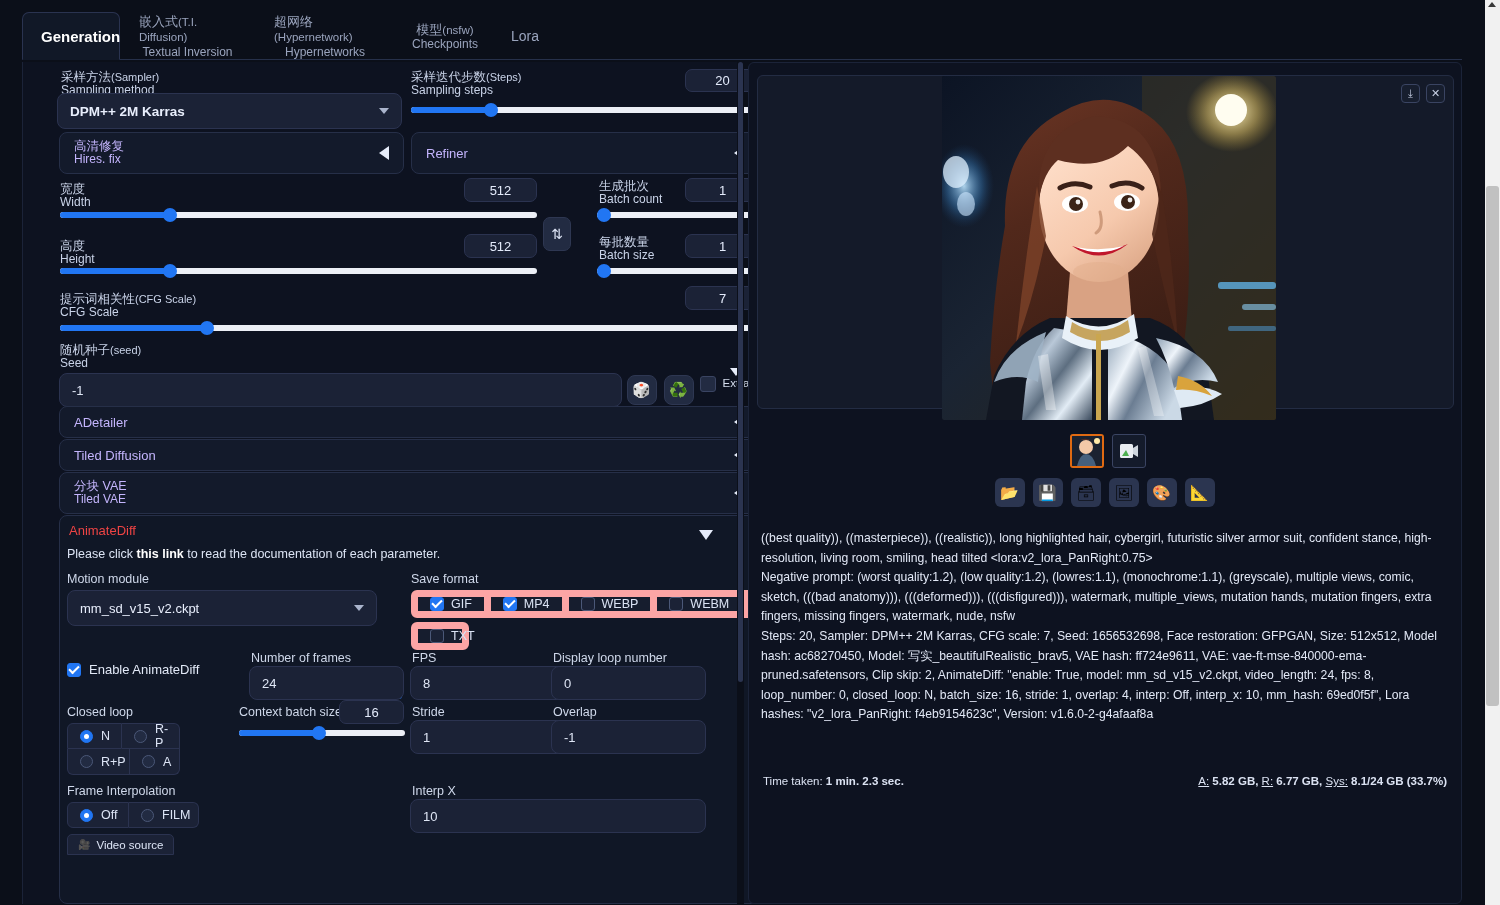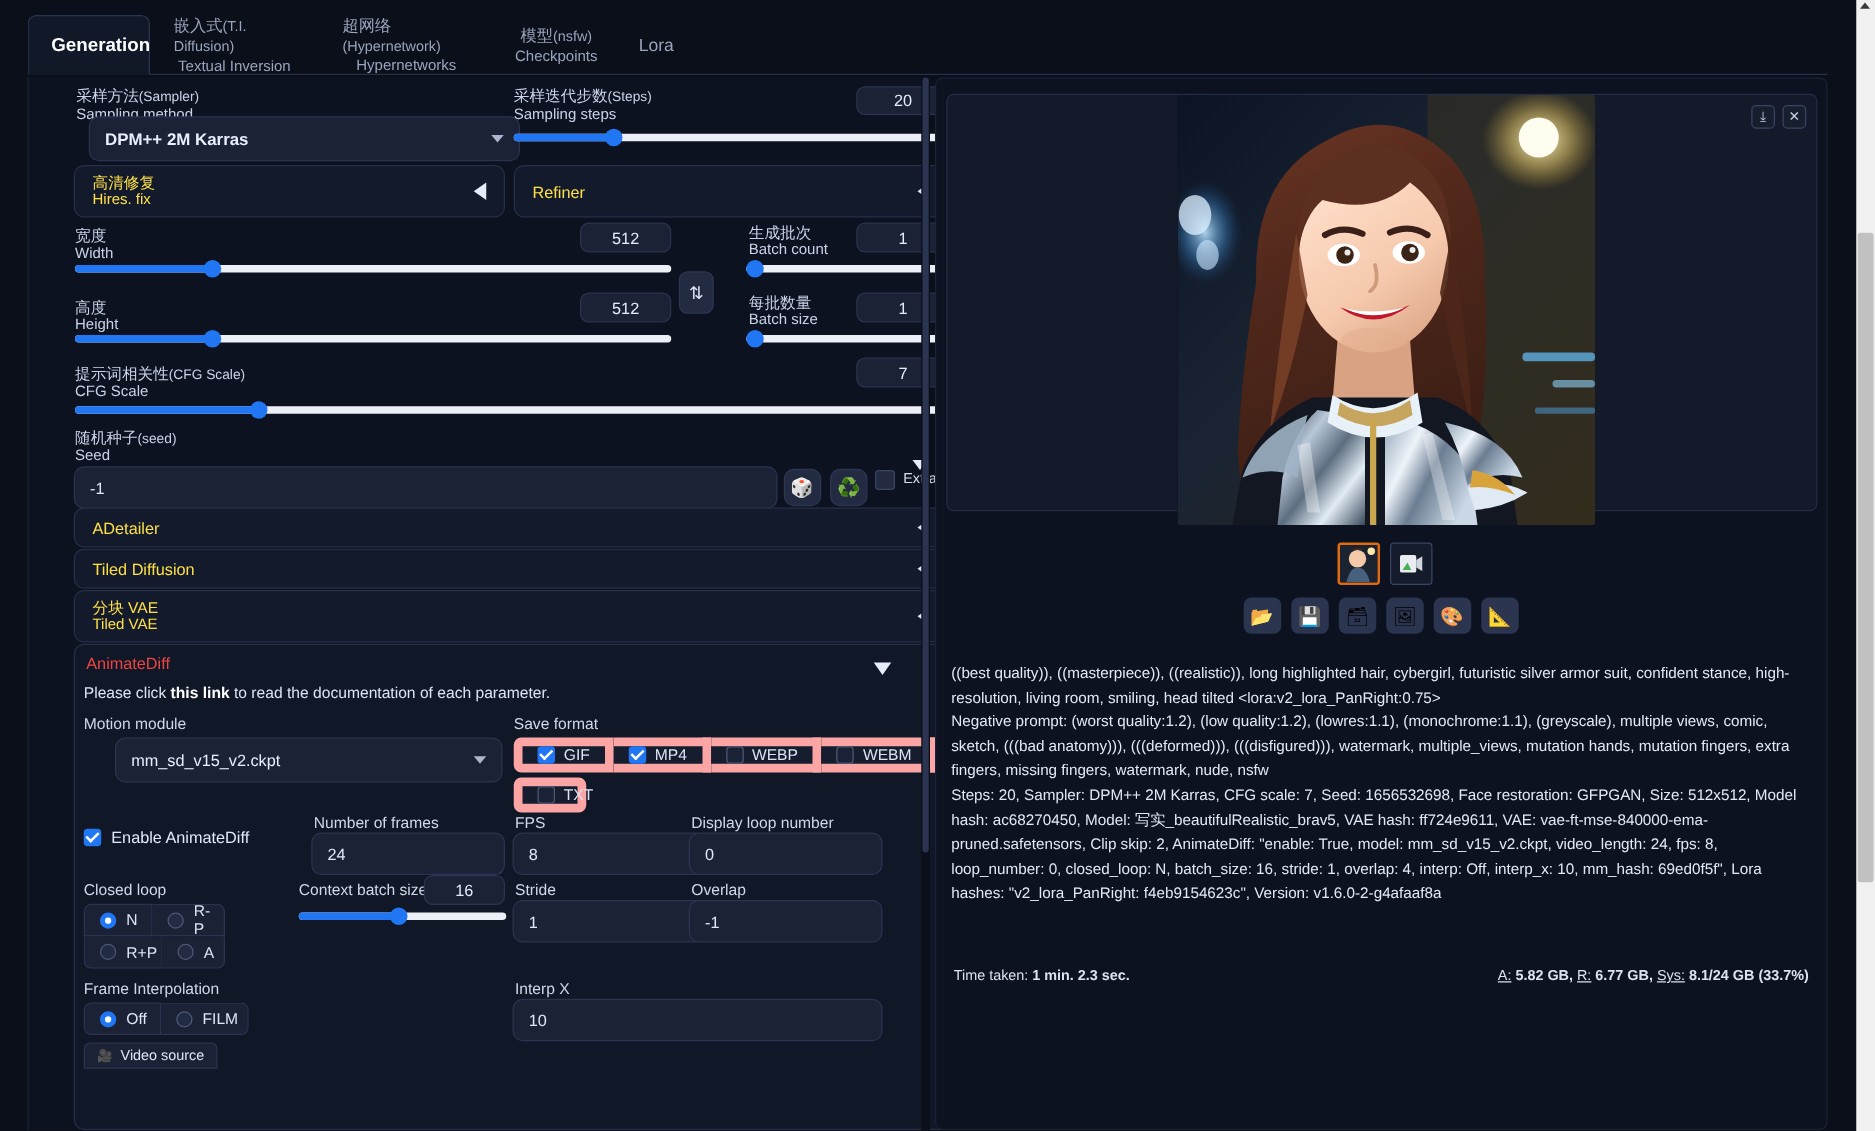--- a/index.html
+++ b/index.html
@@ -292,7 +292,7 @@
     </div>
     <div class="numbox" style="position:absolute;left:662px;top:7px;width:75px;height:23px;">20</div>
 
-    <div class="select" style="position:absolute;left:48px;top:31px;width:345px;">
+    <div class="select" style="position:absolute;left:34px;top:31px;width:345px;">
       <span>DPM++ 2M Karras</span>
       <span class="caret"></span>
     </div>

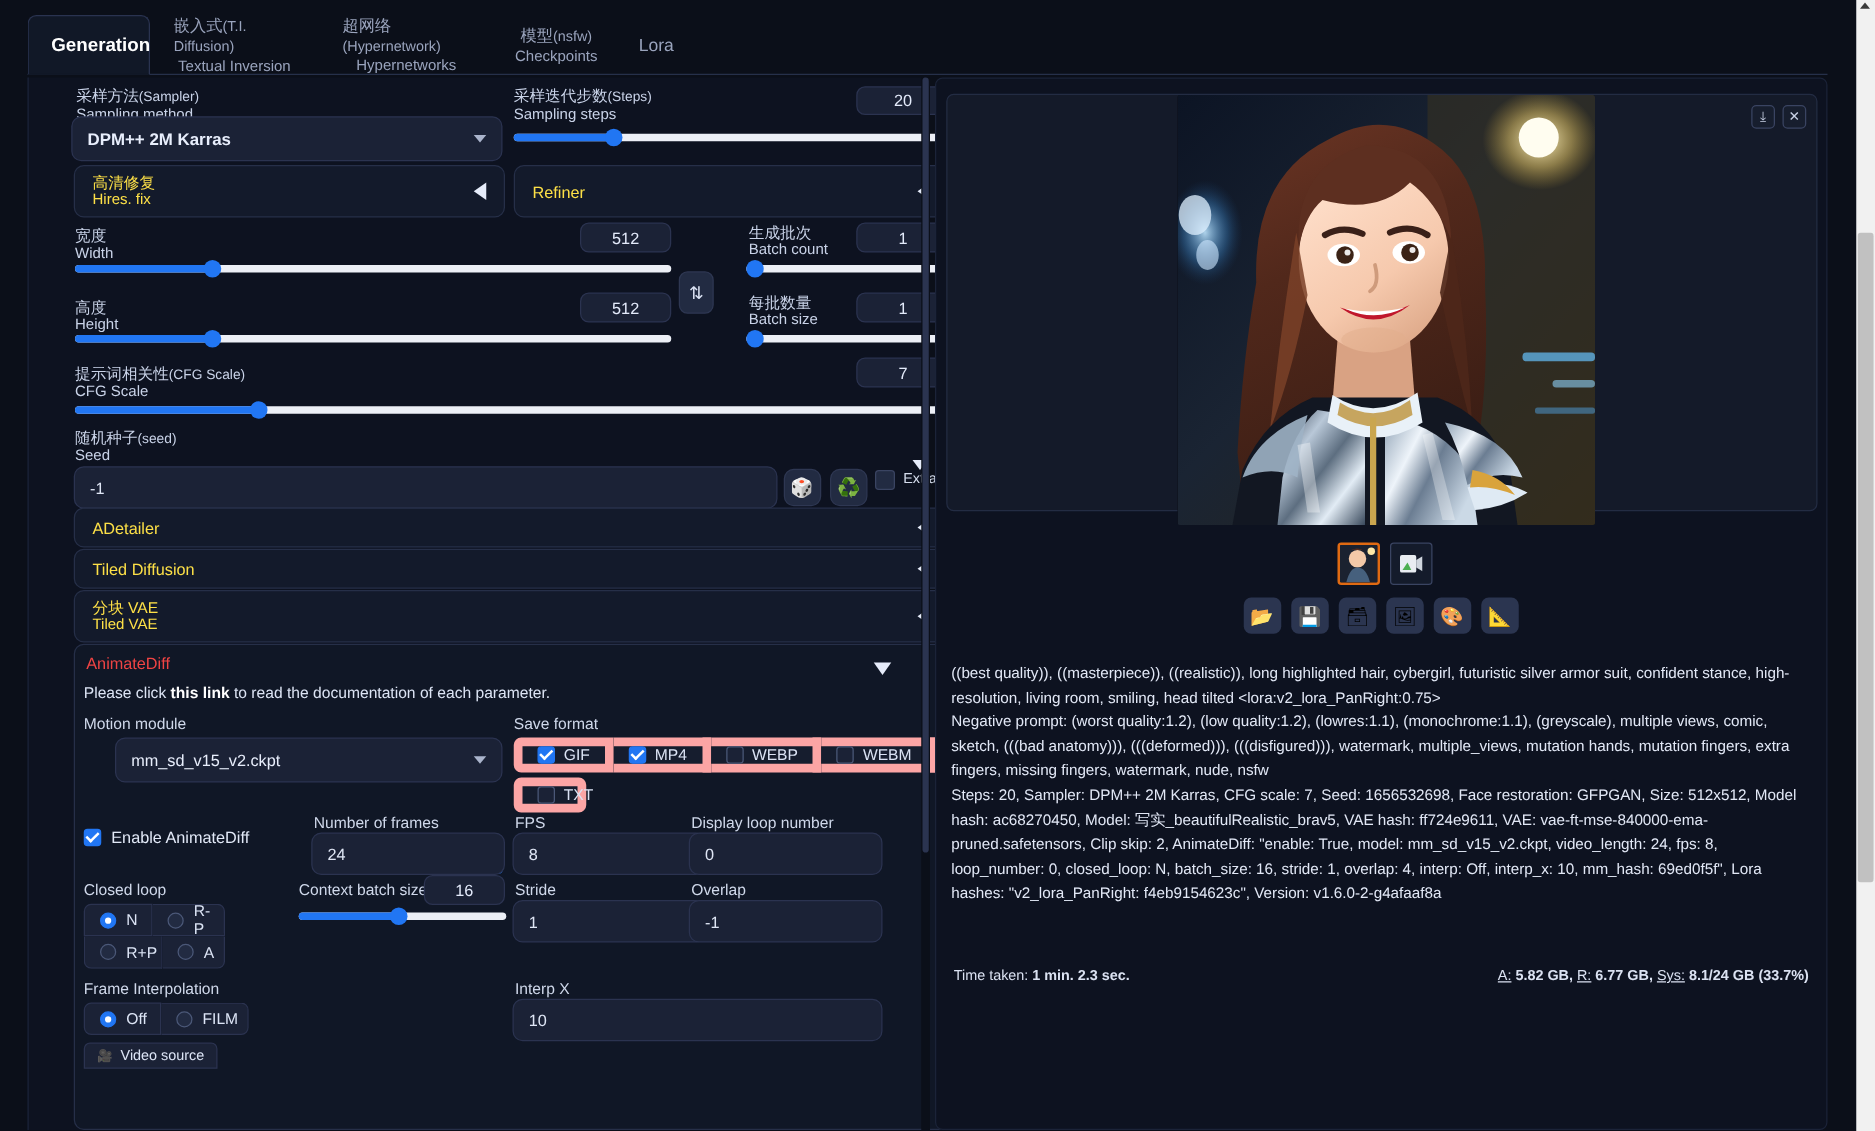--- a/index.html
+++ b/index.html
@@ -106,7 +106,7 @@
 
   .accordion {
     background: #131a2b; border: 1px solid #262f48; border-radius: 8px;
-    color: #fde047; font-size: 13px;
+    color: #c4b5fd; font-size: 13px;
     display: flex; align-items: center; padding: 0 14px;
     position: relative; cursor: pointer;
   }

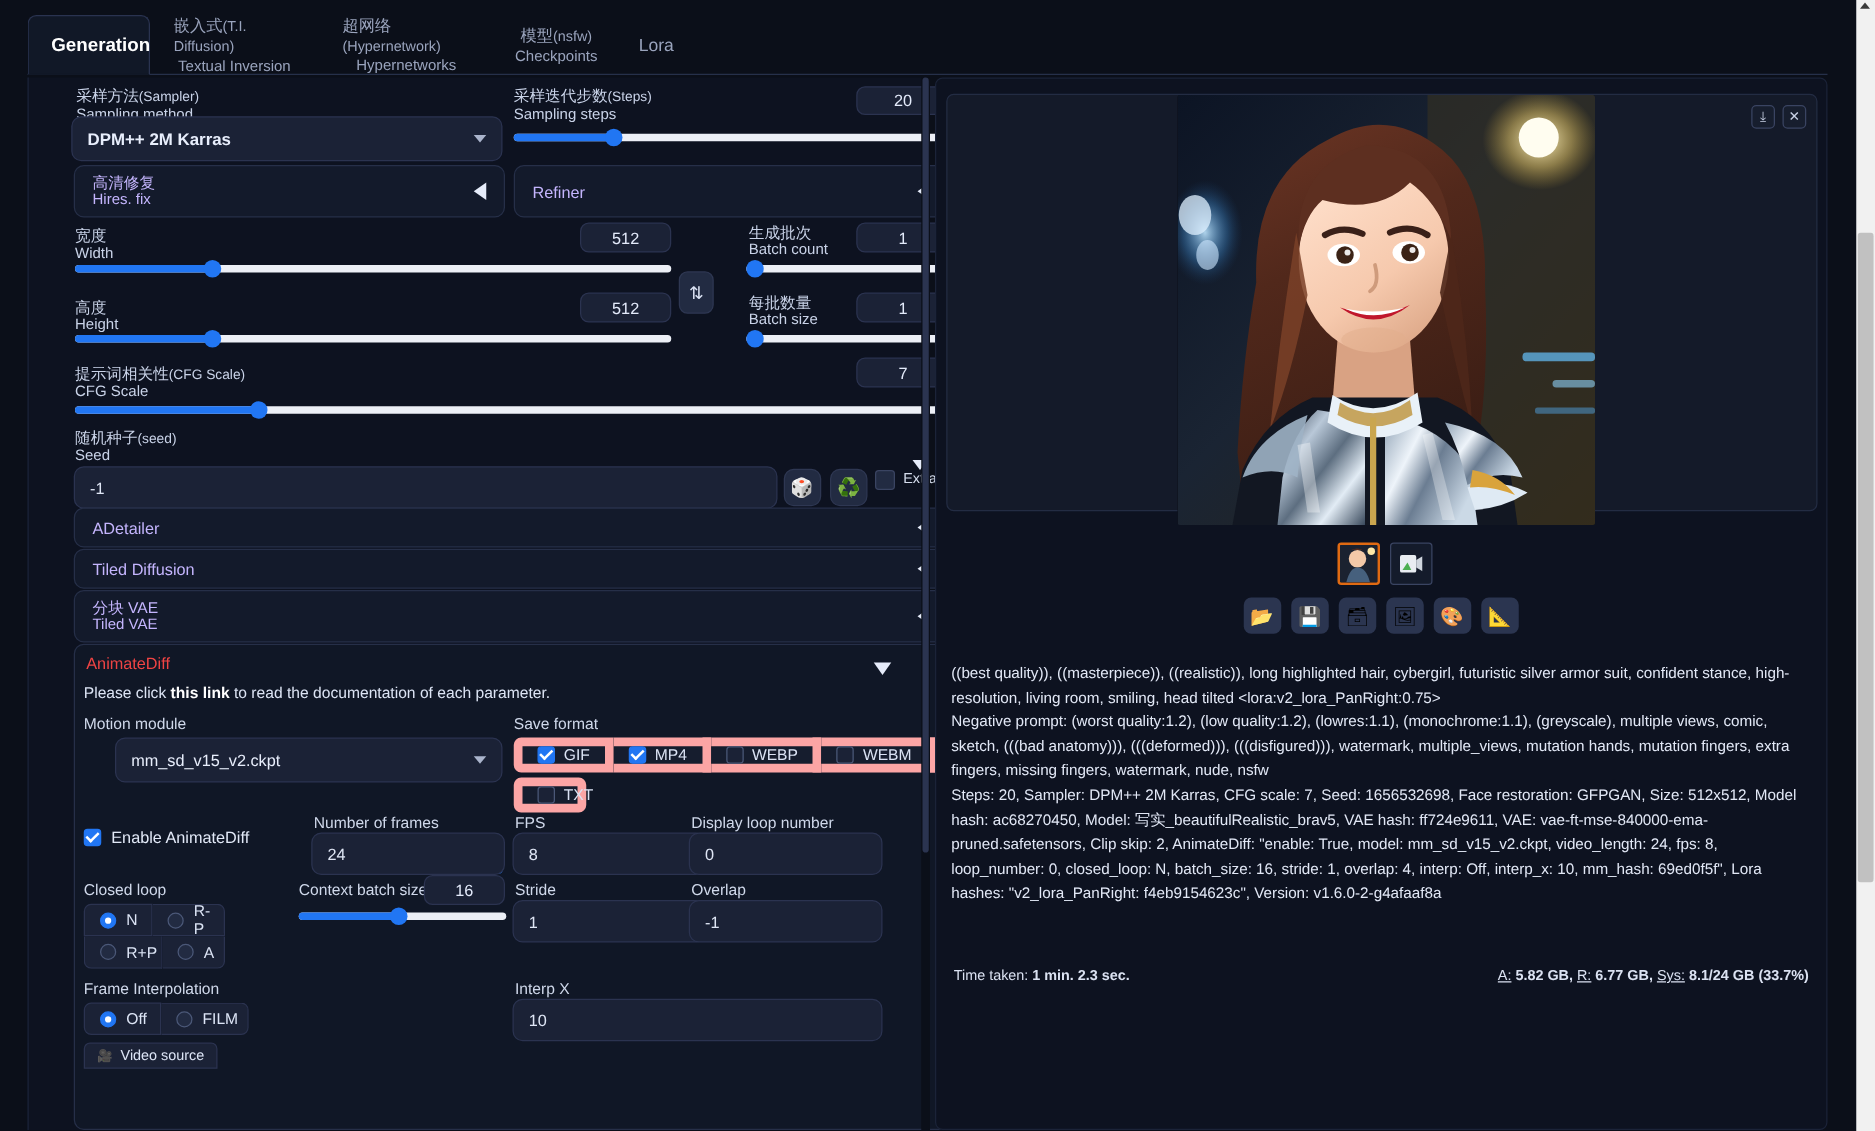--- a/index.html
+++ b/index.html
@@ -414,7 +414,7 @@
     </div>
 
     <div class="smalllbl" style="position:absolute;left:44px;top:510px;">Motion module</div>
-    <div class="select" style="position:absolute;left:44px;top:528px;width:310px;font-weight:400;font-size:13px;margin-left:25px;">
+    <div class="select" style="position:absolute;left:44px;top:528px;width:310px;font-weight:400;font-size:13px;">
       <span>mm_sd_v15_v2.ckpt</span>
       <span class="caret"></span>
     </div>

